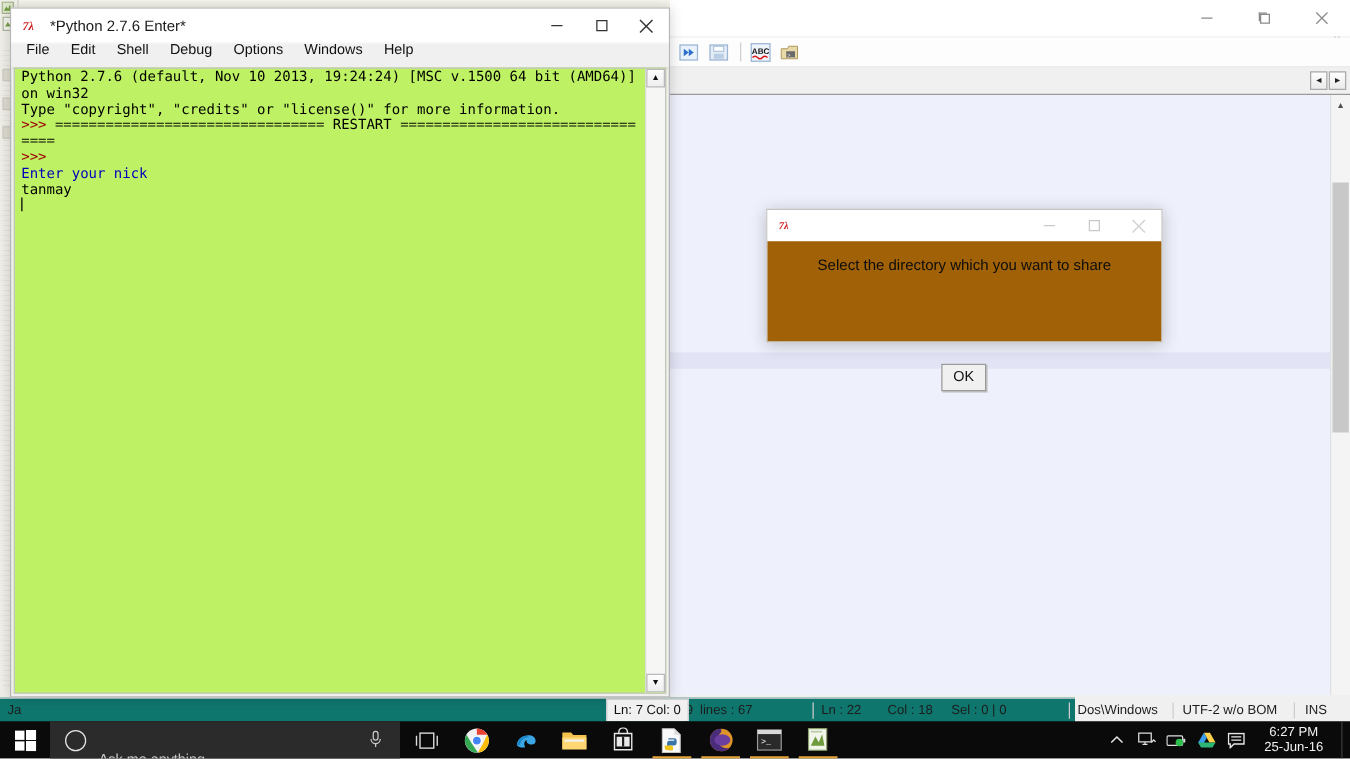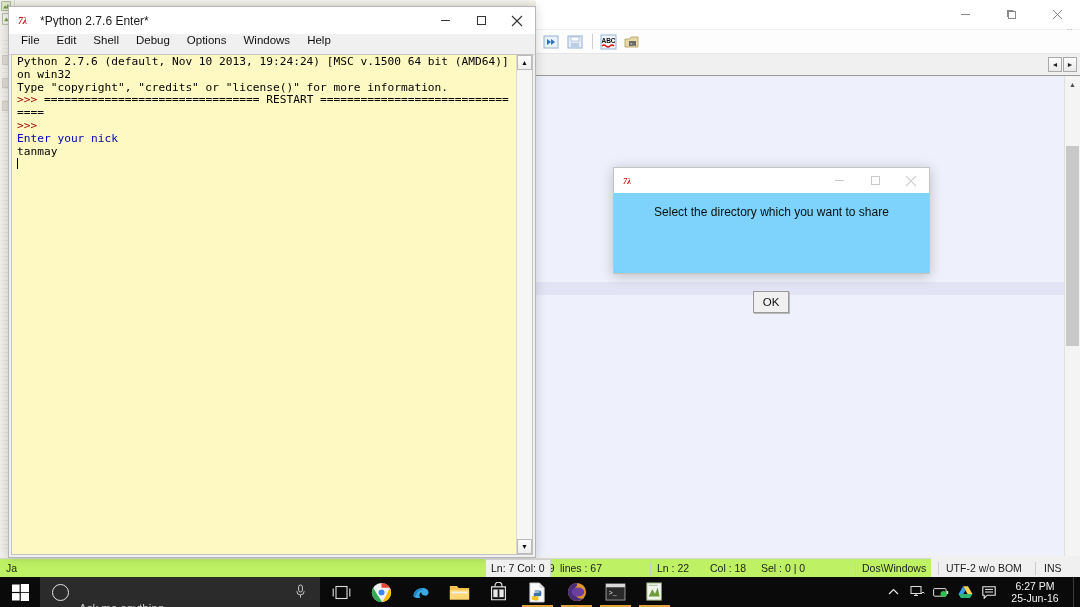--- a/index.html
+++ b/index.html
@@ -240,7 +240,7 @@
     position: absolute;
     left: 2px; top: 47px;
     right: 2px; bottom: 2px;
-    background: #fef9c3;
+    background: #bef264;
     border: 1px solid #c3c3c3;
     box-sizing: border-box;
     overflow: hidden;

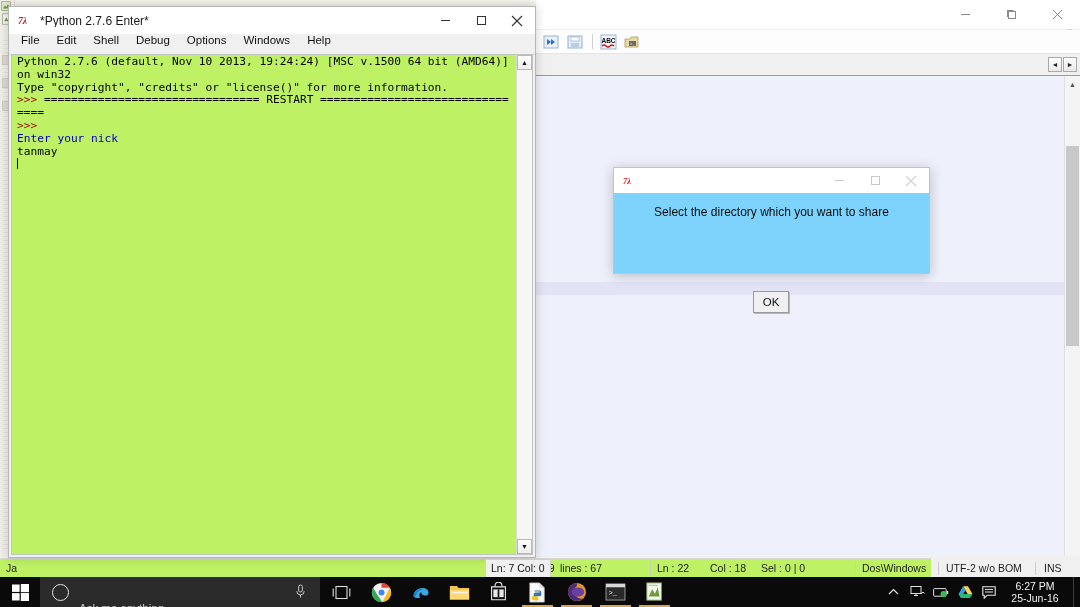--- a/index.html
+++ b/index.html
@@ -316,7 +316,7 @@
   .dlg-body {
     position: absolute;
     left: 0; right: 0; top: 25px; bottom: 0;
-    background: #7dd3fc;
+    background: #a16207;
   }
   .dlg-message {
     position: absolute;

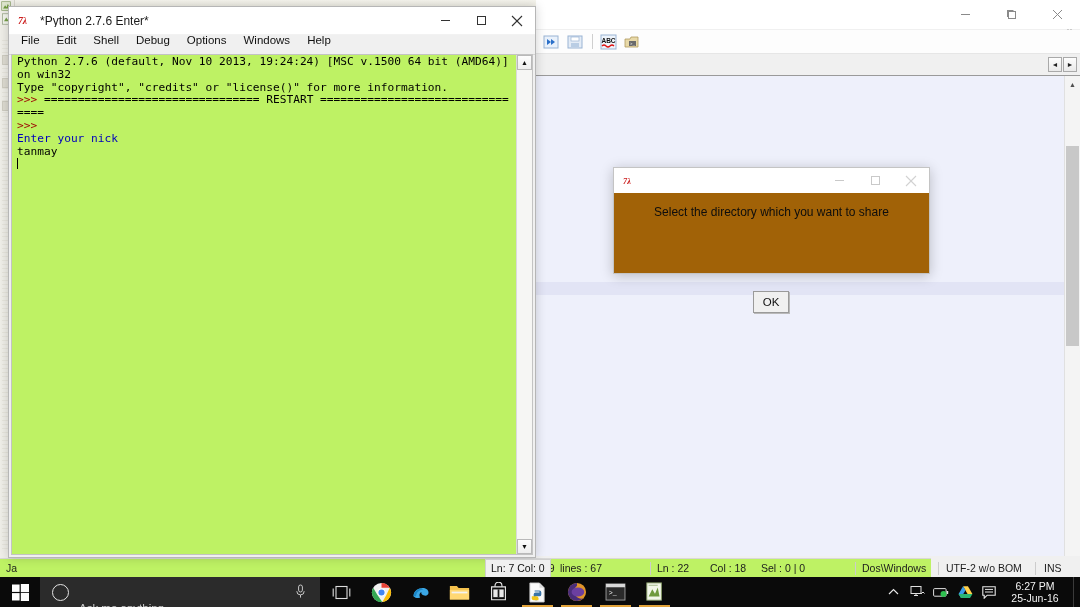--- a/index.html
+++ b/index.html
@@ -344,8 +344,8 @@
   .statusbar {
     position: absolute;
     left: 0; top: 558px;
-    width: 931px; height: 19px;
-    background: #bef264;
+    width: 860px; height: 19px;
+    background: #0f766e;
     border-top: 1px solid #d8d8d8;
     z-index: 5;
     font-size: 10.5px;

